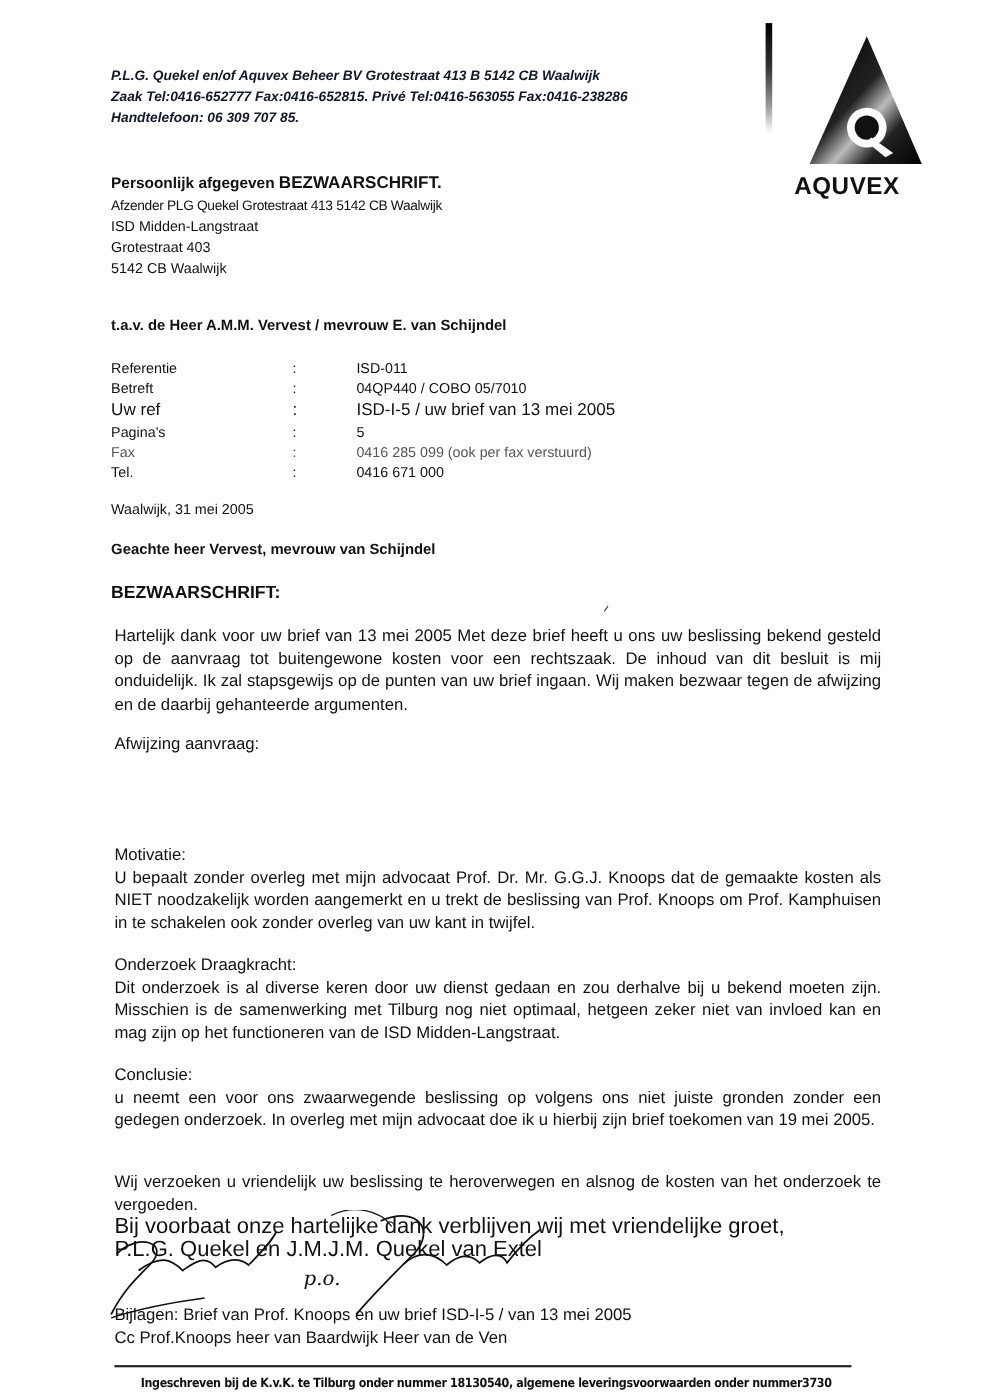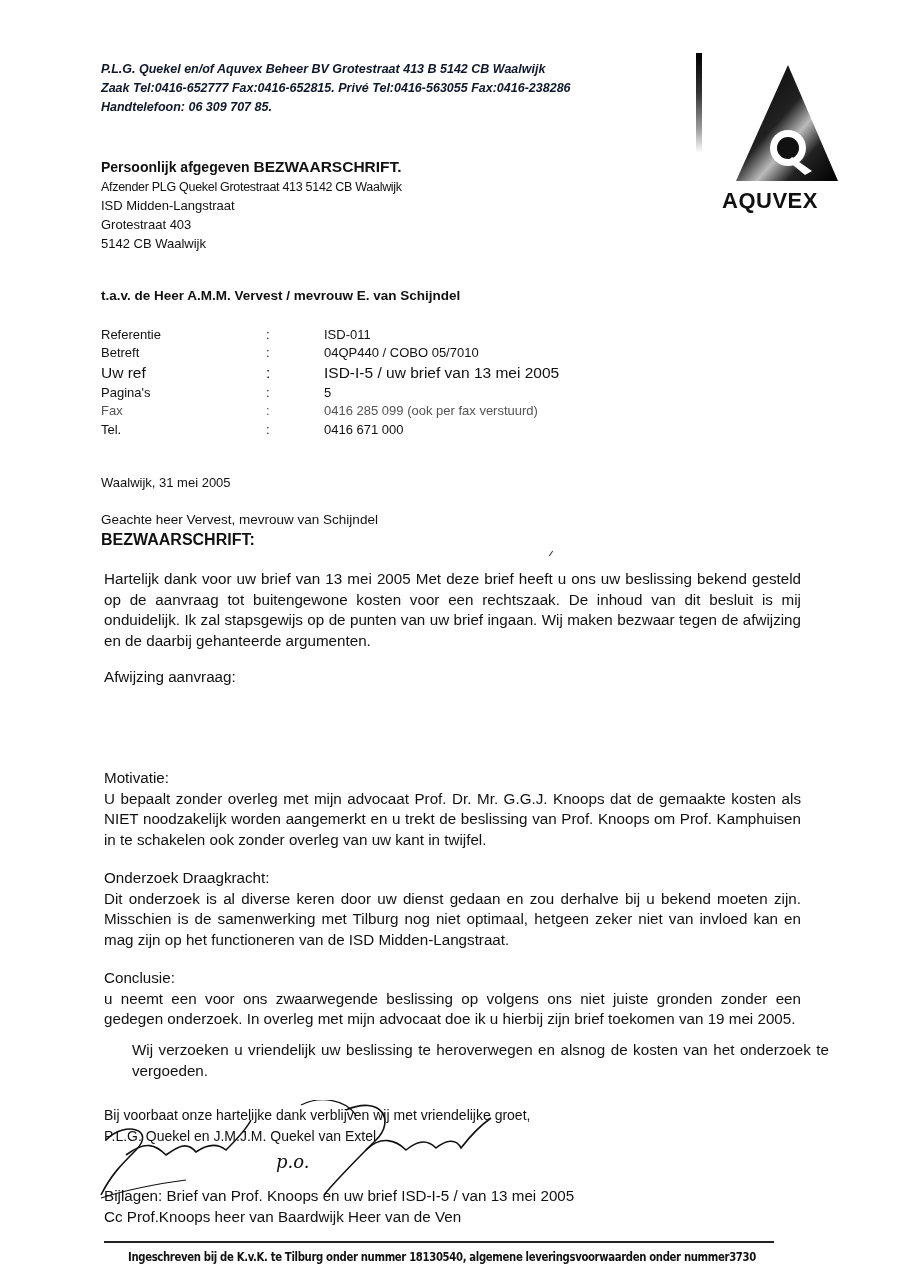--- a/index.html
+++ b/index.html
@@ -7,7 +7,7 @@
   .abs { position: absolute; }
   .hdr { left: 101px; top: 60px; font-size: 12.5px; font-style: italic; font-weight: bold; line-height: 19px; color: #0f172a; }
   .hdr div { white-space: nowrap; }
-  .logo { left: 692px; top: 53px; width: 155px; height: 160px; }
+  .logo { left: 692px; top: 21px; width: 155px; height: 160px; }
   .logo-bar { position: absolute; left: 4px; top: 0; width: 6px; height: 100px; background: linear-gradient(#000 0%, #333 40%, #999 75%, #fff 100%); }
   .logo-word { position: absolute; left: 30px; top: 135px; font-size: 22px; font-weight: bold; letter-spacing: 0.5px; color: #111; }
   .deliver { left: 101px; top: 158px; font-size: 14px; font-weight: bold; }

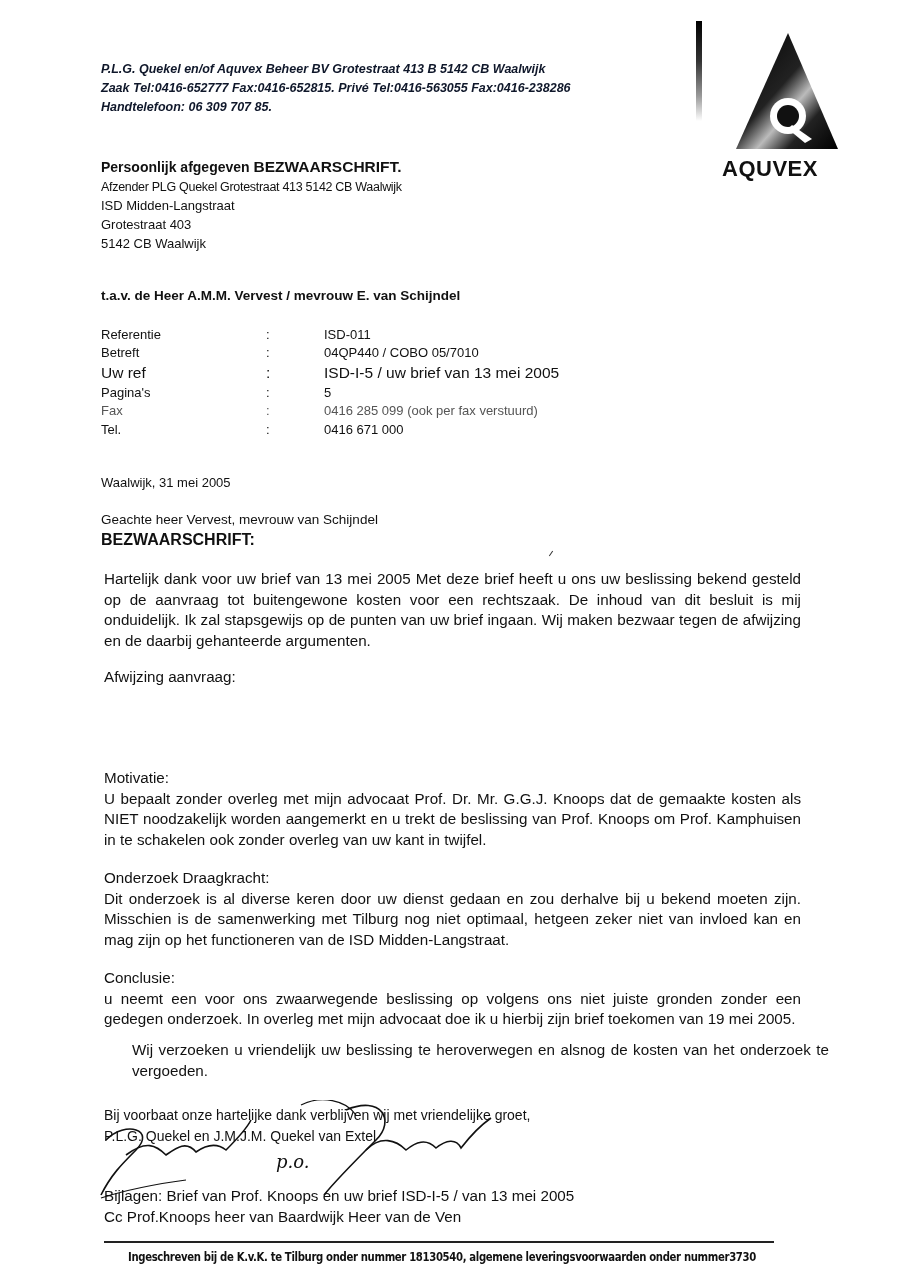--- a/index.html
+++ b/index.html
@@ -21,7 +21,7 @@
   .ref-table td.c { width: 58px; }
   .ref-table tr.big td { font-size: 15.5px; height: 21px; }
   .ref-table tr.lt td { color: #555; }
-  .date { left: 101px; top: 455px; font-size: 13px; margin-top: 20px; }
+  .date { left: 101px; top: 455px; font-size: 13px; }
   .greet { left: 101px; top: 492px; font-size: 13.5px; font-weight: normal; margin-top: 20px; }
   .title { left: 101px; top: 531px; font-size: 16px; font-weight: bold; }
   .para { left: 104px; width: 697px; font-size: 15.2px; line-height: 20.5px; text-align: justify; }

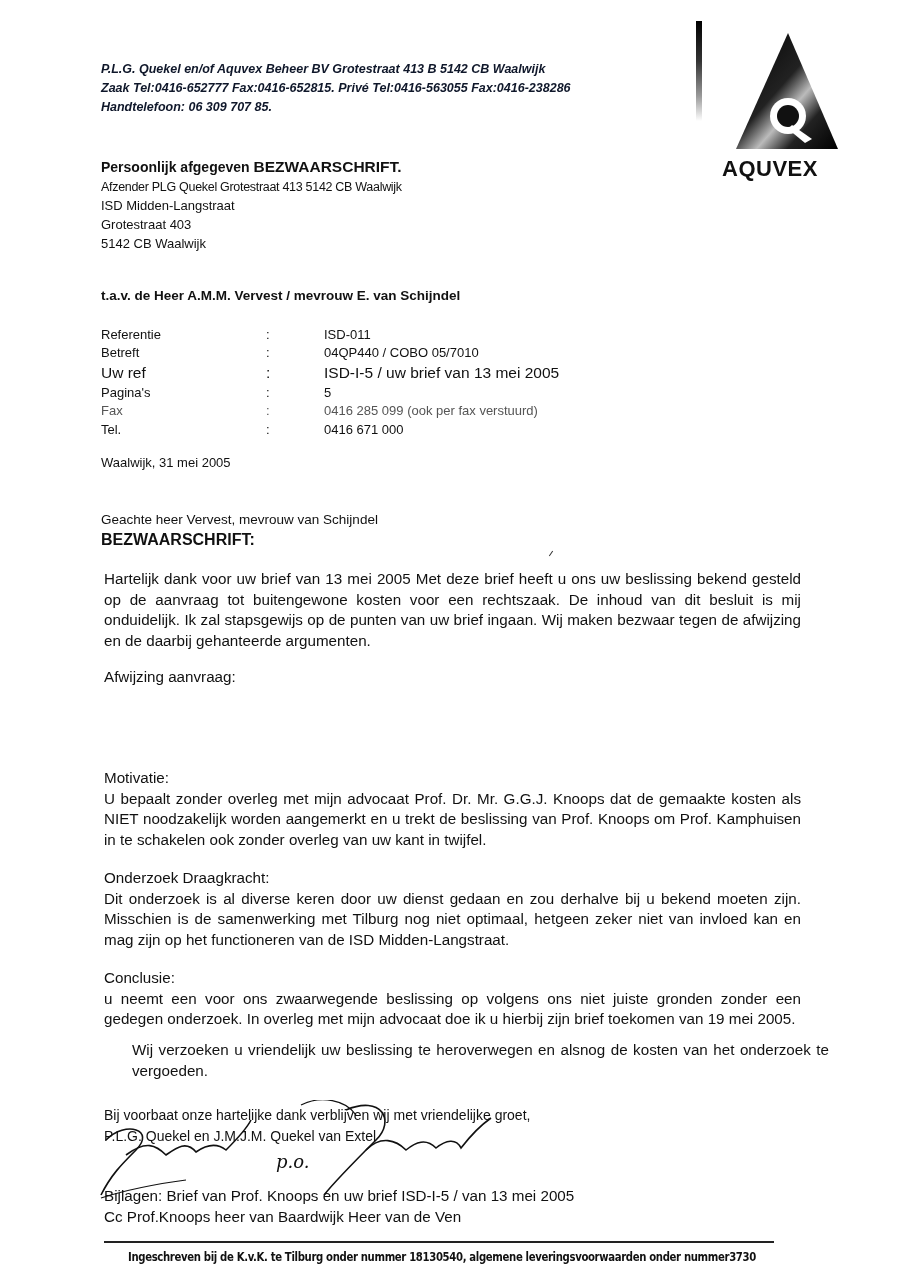--- a/index.html
+++ b/index.html
@@ -22,7 +22,7 @@
   .ref-table tr.big td { font-size: 15.5px; height: 21px; }
   .ref-table tr.lt td { color: #555; }
   .date { left: 101px; top: 455px; font-size: 13px; }
-  .greet { left: 101px; top: 492px; font-size: 13.5px; font-weight: normal; margin-top: 20px; }
+  .greet { left: 101px; top: 492px; font-size: 13.5px; font-weight: bold; }
   .title { left: 101px; top: 531px; font-size: 16px; font-weight: bold; }
   .para { left: 104px; width: 697px; font-size: 15.2px; line-height: 20.5px; text-align: justify; }
   .para .hd { display: block; text-align: left; }

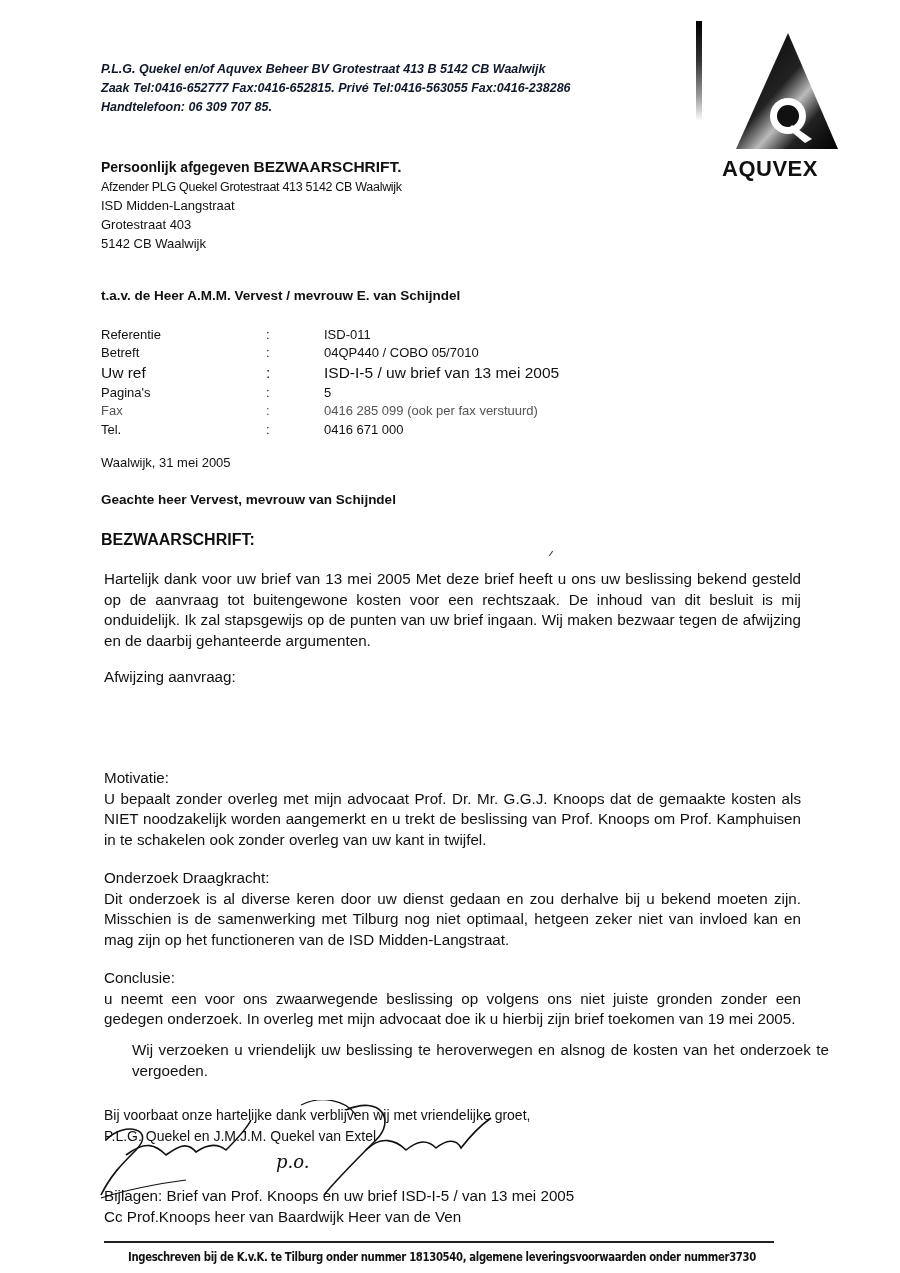--- a/index.html
+++ b/index.html
@@ -31,7 +31,7 @@
   .p3 { top: 768px; }
   .p4 { top: 868px; }
   .p5 { top: 968px; }
-  .p6 { top: 1040px; margin-left: 28px; }
+  .p6 { top: 1065px; }
   .closing { left: 104px; top: 1105px; font-size: 14px; line-height: 20.5px; }
   .sig { left: 96px; top: 1100px; width: 420px; height: 100px; }
   .encl { left: 104px; top: 1186px; font-size: 15.2px; line-height: 20.5px; }

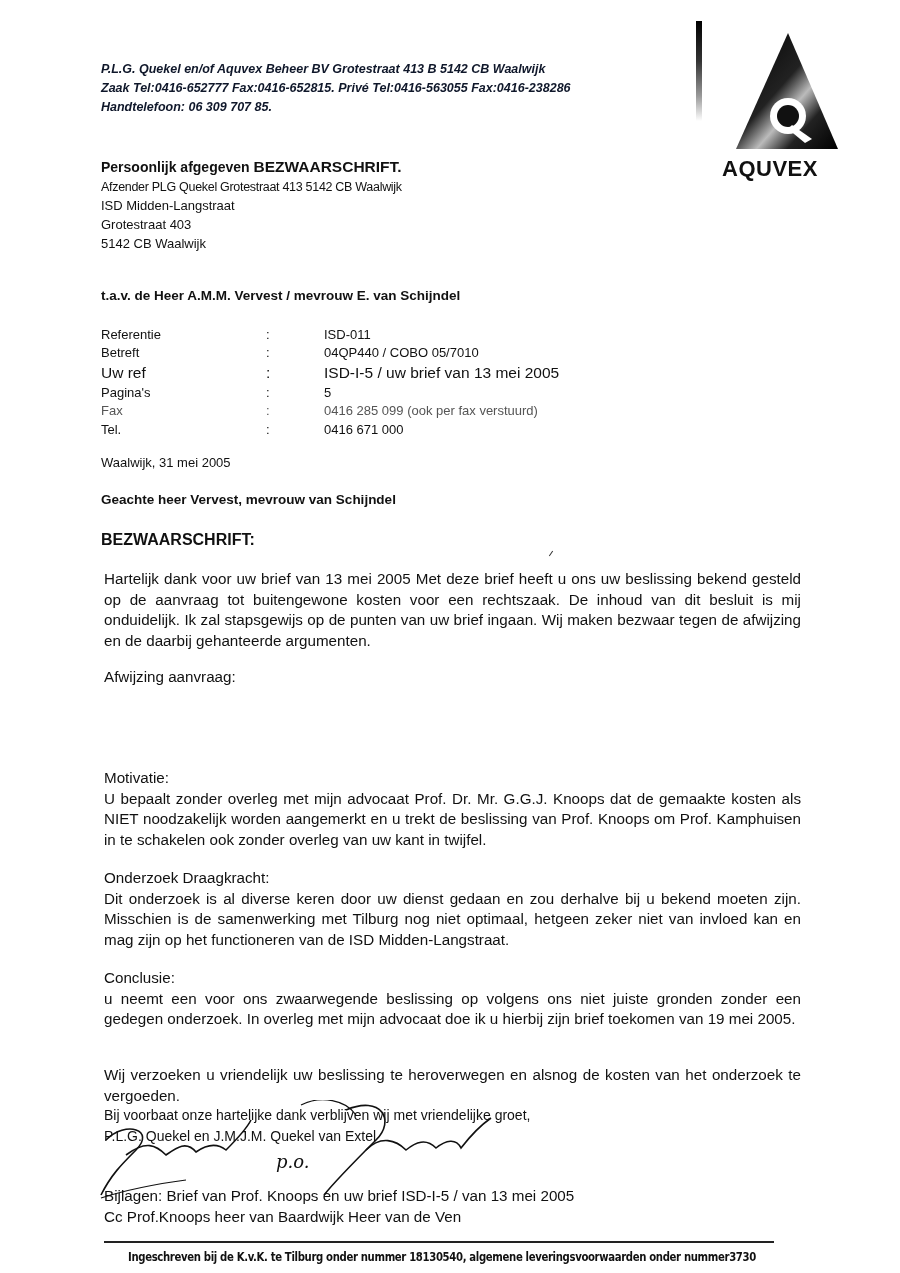--- a/index.html
+++ b/index.html
@@ -32,7 +32,7 @@
   .p4 { top: 868px; }
   .p5 { top: 968px; }
   .p6 { top: 1065px; }
-  .closing { left: 104px; top: 1105px; font-size: 14px; line-height: 20.5px; }
+  .closing { left: 104px; top: 1105px; font-size: 20px; line-height: 20.5px; }
   .sig { left: 96px; top: 1100px; width: 420px; height: 100px; }
   .encl { left: 104px; top: 1186px; font-size: 15.2px; line-height: 20.5px; }
   .rule { left: 104px; top: 1241px; width: 670px; height: 2px; background: #222; }

